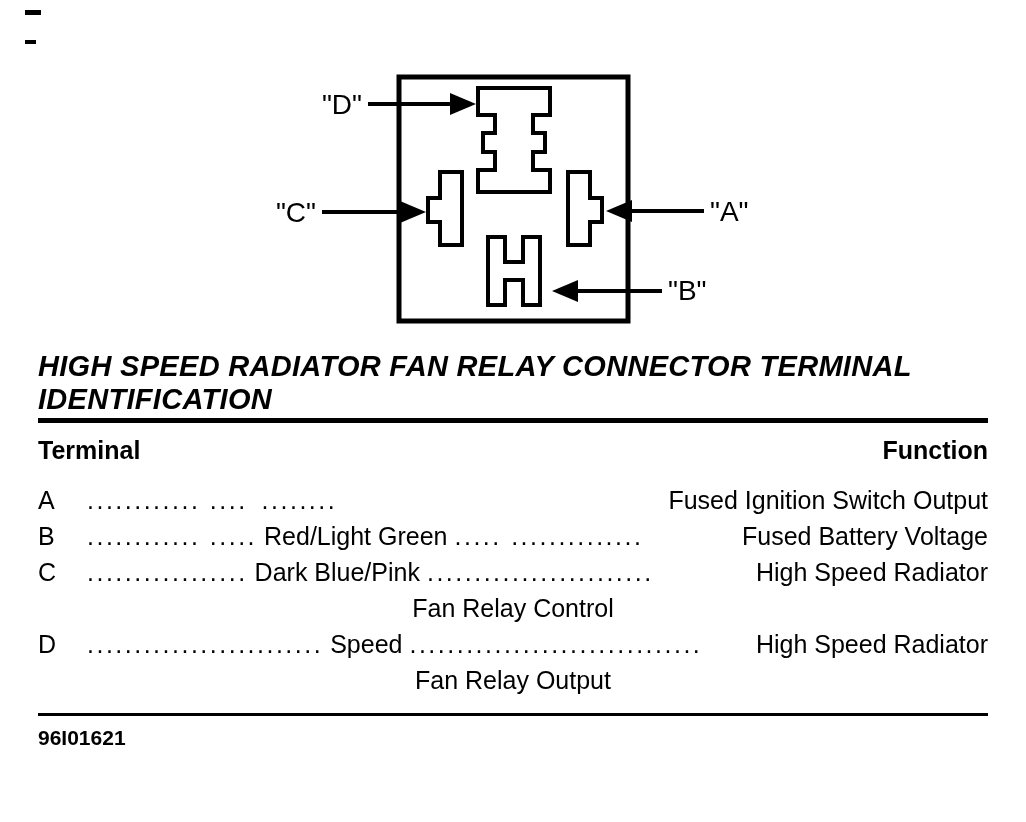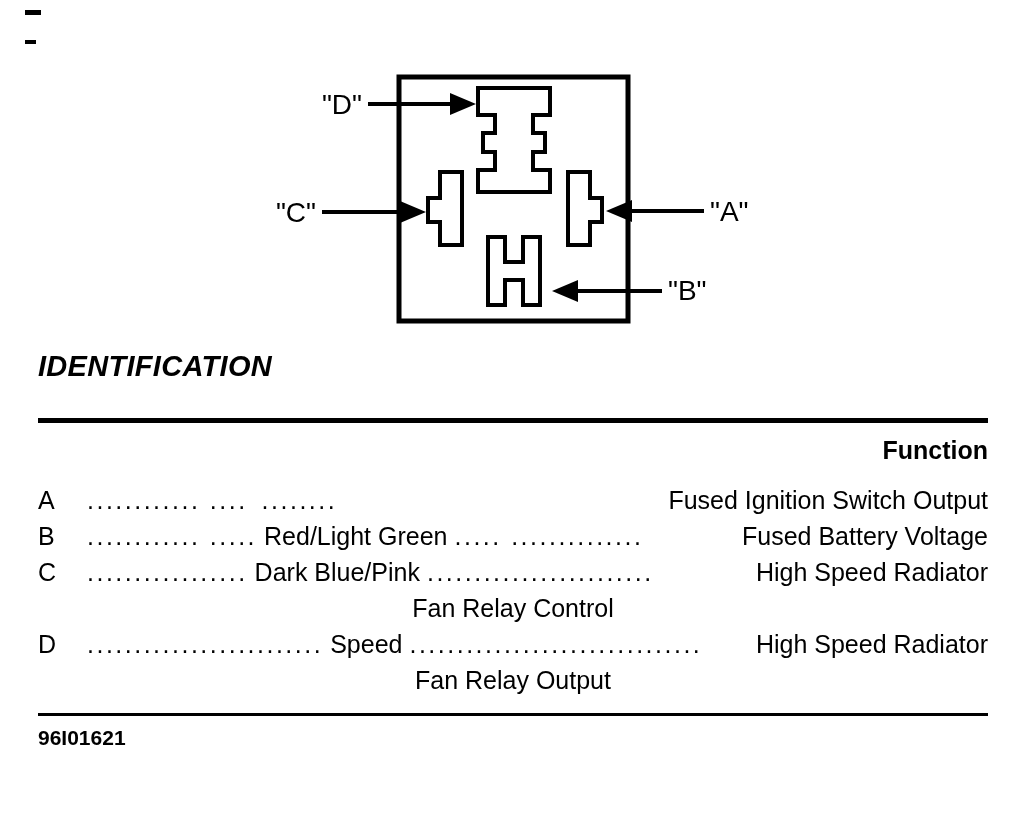--- a/index.html
+++ b/index.html
@@ -70,6 +70,7 @@
   </svg>
 
   <div class="title">
+    <div>HIGH SPEED RADIATOR FAN RELAY CONNECTOR TERMINAL</div>
     <div>IDENTIFICATION</div>
   </div>
 

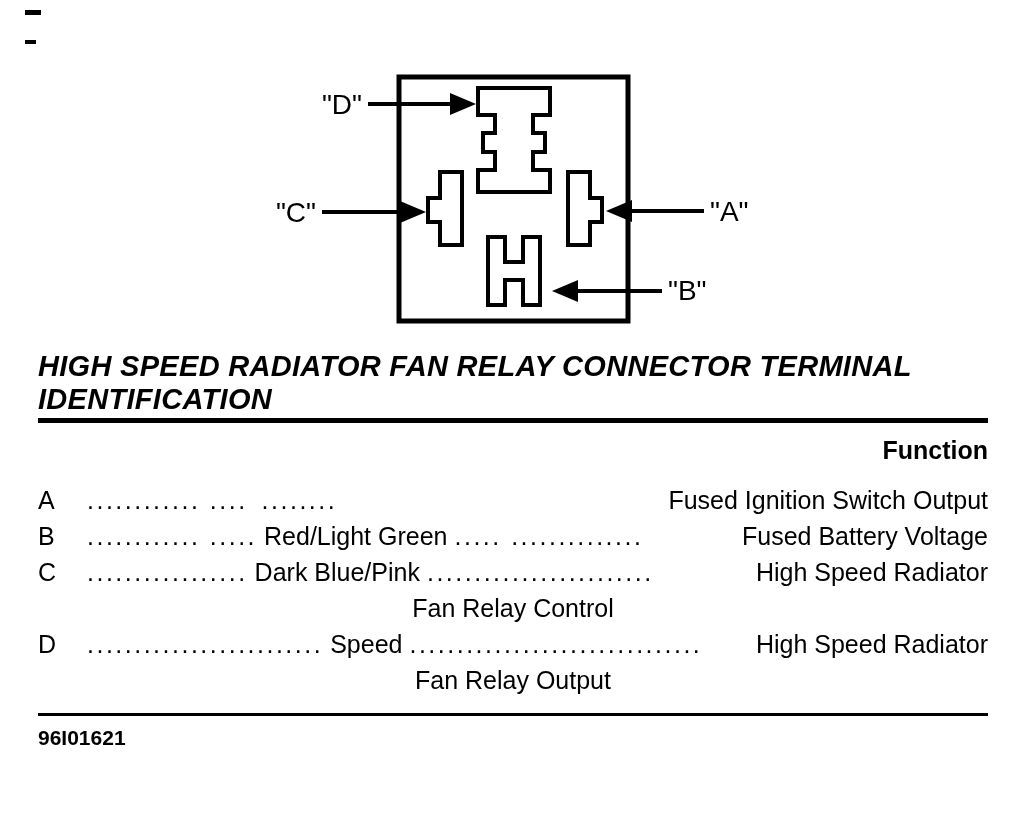--- a/index.html
+++ b/index.html
@@ -77,6 +77,7 @@
   <div class="rule-thick"></div>
 
   <div class="hdr">
+    <span class="hdr-terminal">Terminal</span>
     <span class="hdr-function">Function</span>
   </div>
 

